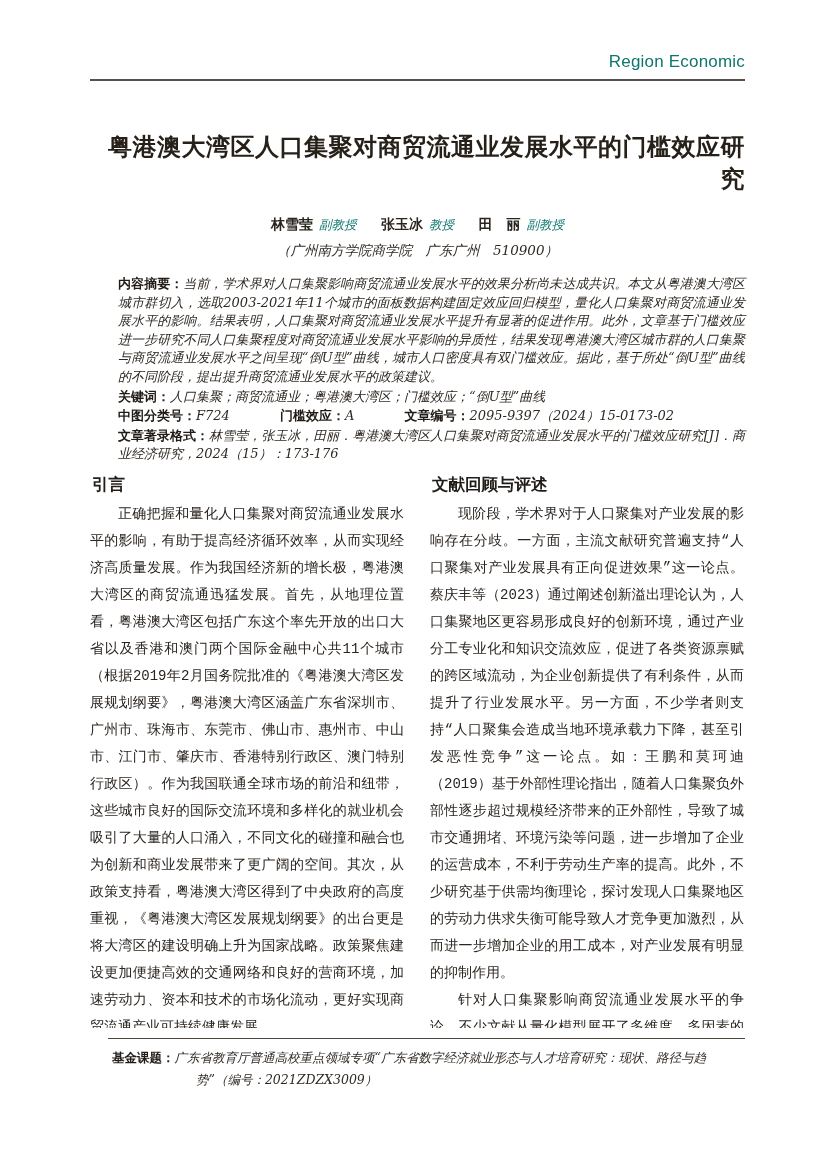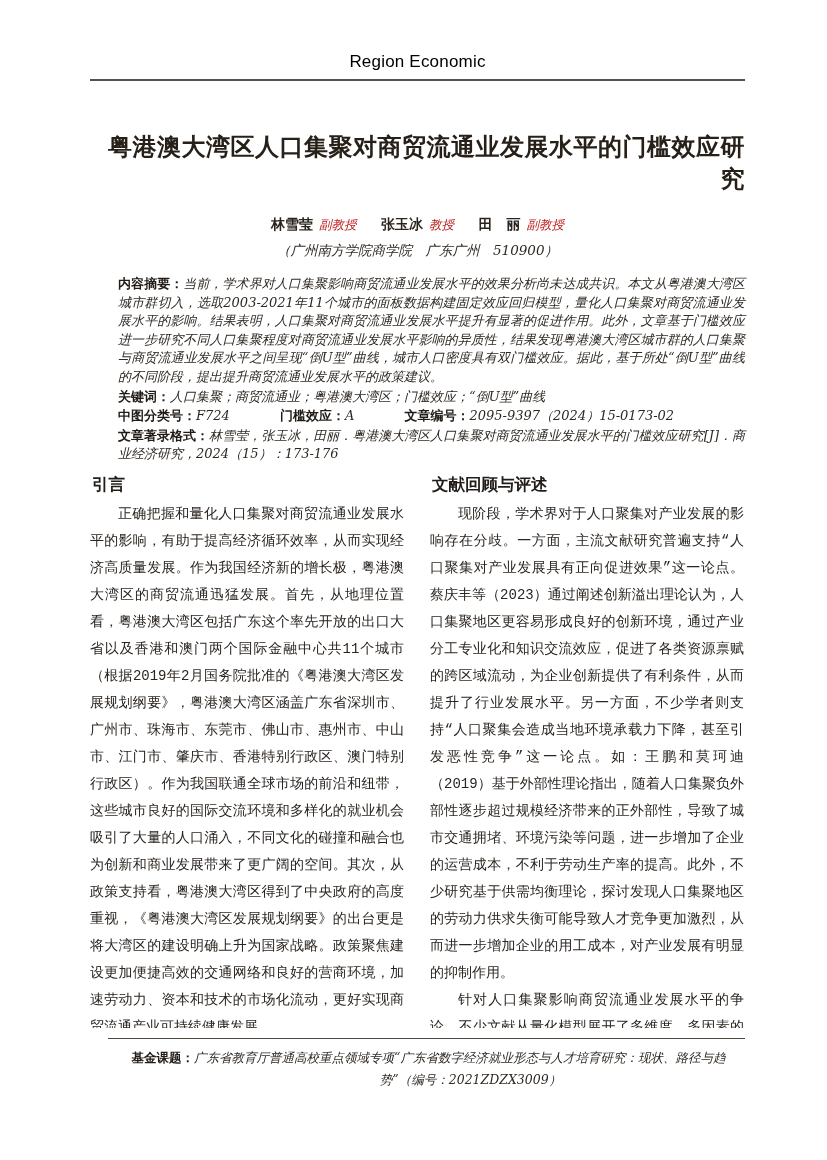--- a/index.html
+++ b/index.html
@@ -17,10 +17,10 @@
   }
   
   .running-head {
-    text-align: center;
+    text-align: right;
     font-family: "Liberation Sans", "DejaVu Sans", sans-serif;
     font-size: 17px;
-    color: #000000;
+    color: #0f766e;
     letter-spacing: 0.2px;
   }
   .head-rule {

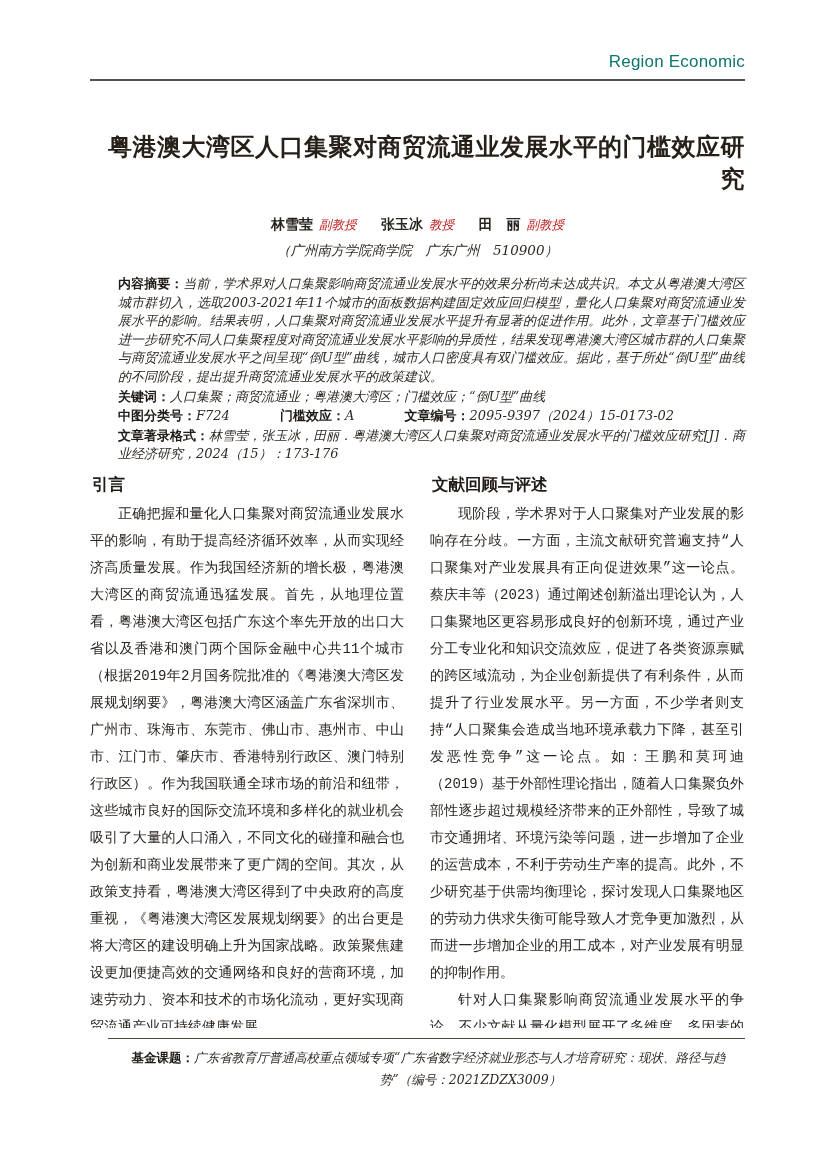--- a/index.html
+++ b/index.html
@@ -45,7 +45,7 @@
   }
   .author-entry { margin: 0 10px; white-space: nowrap; }
   .author-name { font-weight: bold; font-family: "Liberation Sans", "DejaVu Sans", sans-serif; color: #2a241e; }
-  .author-degree { font-style: italic; font-size: 12.5px; margin-left: 6px; color: #b91c1c; }
+  .author-degree { font-style: italic; font-size: 12.5px; margin-left: 6px; color: #0f766e; }
   .affiliation {
     margin-top: 8px;
     text-align: center;

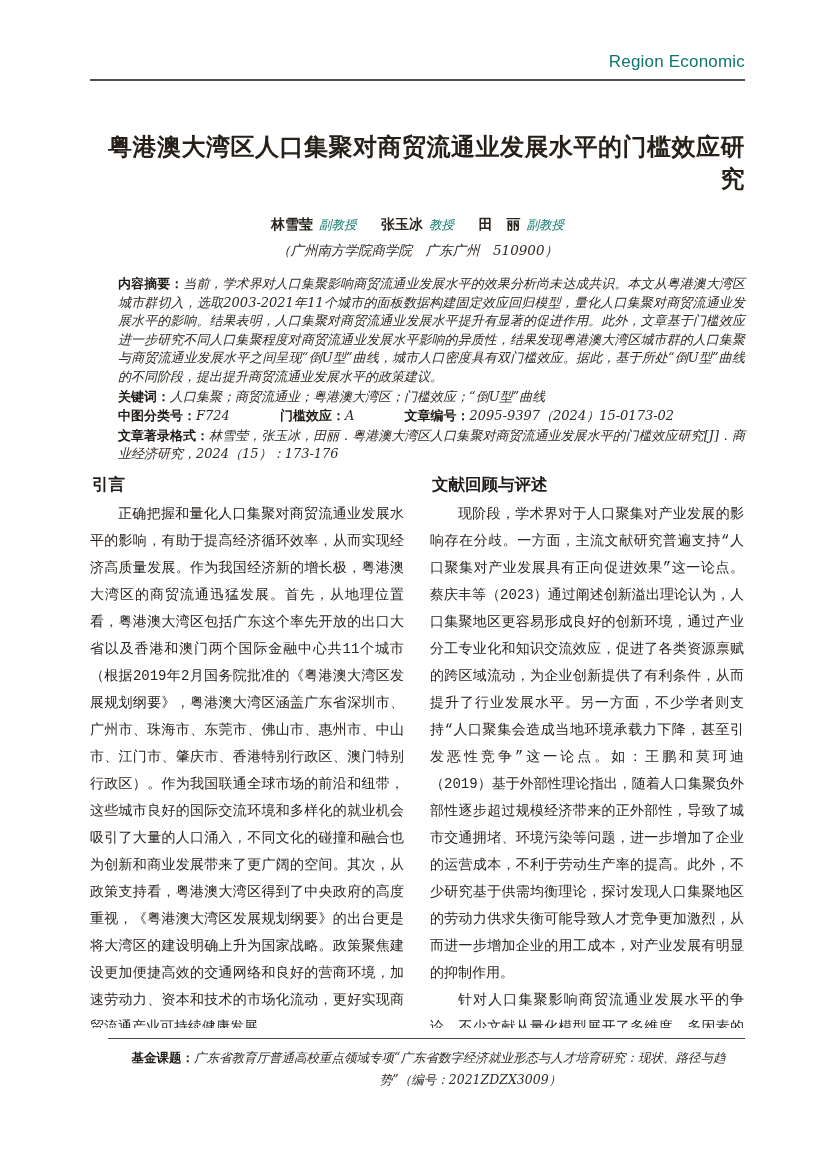--- a/index.html
+++ b/index.html
@@ -110,7 +110,6 @@
     color: #2f2923;
     padding-left: 84px;
     text-indent: -84px;
-    text-align: center;
   }
   .footnote .meta-label { font-size: 12.5px; }
   

